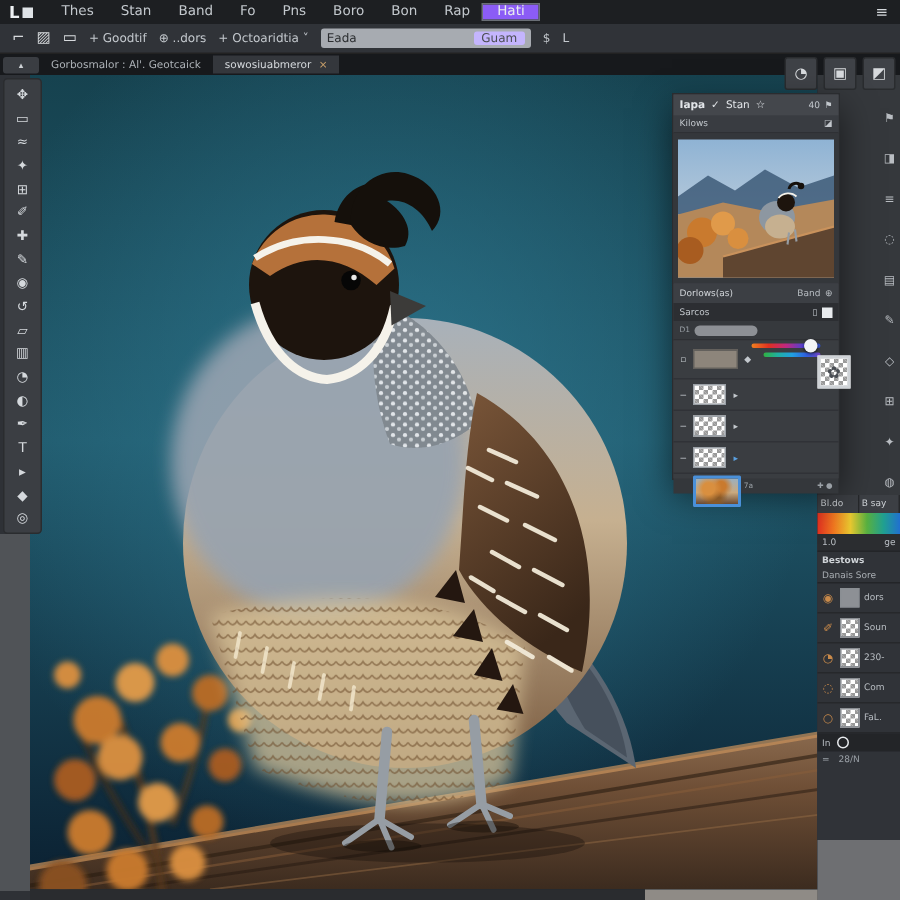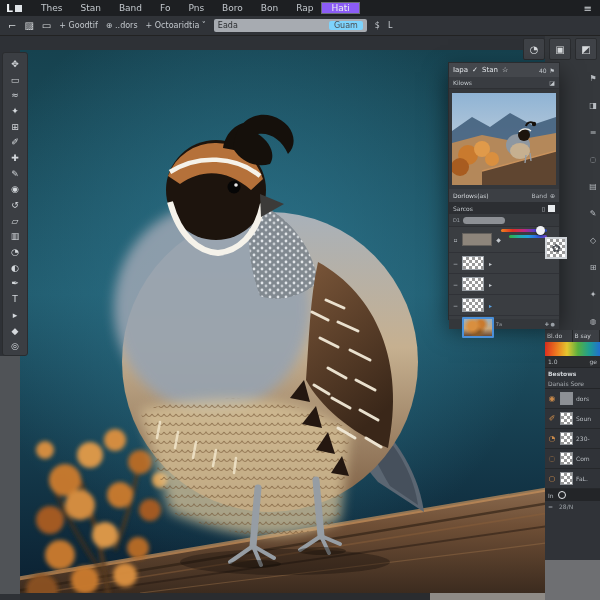--- a/index.html
+++ b/index.html
@@ -22,7 +22,7 @@
                 background:#303338; border-bottom:1px solid #222; display:flex;
                 align-items:center; gap:8px; font-size:8px; color:#c3c8cd; z-index:40; padding-left:8px; }
   .opt-ic { color:#d7dadd; font-size:10px; }
-  .searchbox { width:153px; height:13px; background:#a7abb1; border-radius:2px;
+  .searchbox { width:140px; height:13px; background:#a7abb1; border-radius:2px;
                display:flex; align-items:center; justify-content:space-between;
                padding:4px 4px; color:#2b2d30; font-size:8px; }
   .searchbox .go { background:#7dd3fc; border-radius:2px; padding:0 5px; color:#4b4e52;margin-left:28px; }

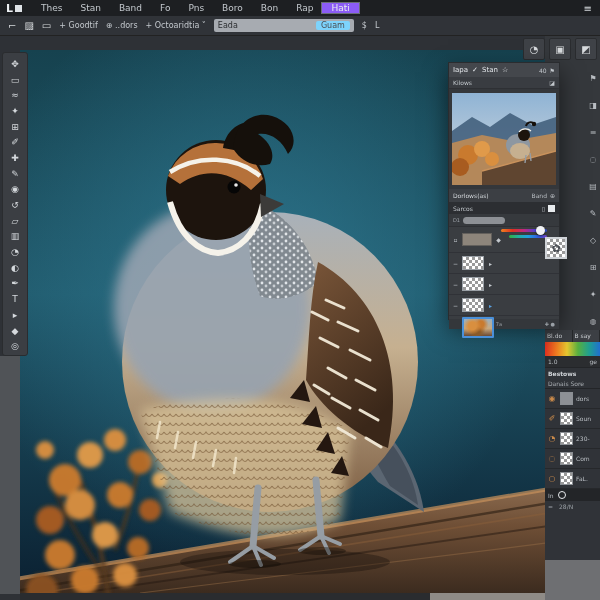--- a/index.html
+++ b/index.html
@@ -25,7 +25,7 @@
   .searchbox { width:140px; height:13px; background:#a7abb1; border-radius:2px;
                display:flex; align-items:center; justify-content:space-between;
                padding:4px 4px; color:#2b2d30; font-size:8px; }
-  .searchbox .go { background:#7dd3fc; border-radius:2px; padding:0 5px; color:#4b4e52;margin-left:28px; }
+  .searchbox .go { background:#c4b5fd; border-radius:2px; padding:0 5px; color:#4b4e52;margin-left:28px; }
 
   
   .tabbar { position:absolute; left:0; top:36px; width:600px; height:14px;

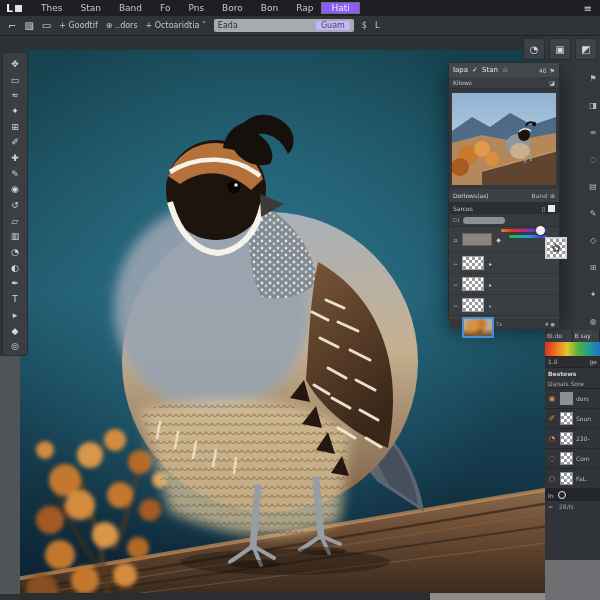--- a/index.html
+++ b/index.html
@@ -171,6 +171,14 @@
     <span>L</span>
   </div>
 
+  <div class="tabbar">
+    <span class="collapse-btn">▴</span>
+    <span class="doc-tab1">Gorbosmalor : Al'. Geotcaick</span>
+    <span class="doc-tab2">
+      <span>sowosiuabmeror</span>
+      <span class="close">×</span>
+    </span>
+  </div>
 
   <div class="canvas">
     <svg width="525" height="543" viewBox="0 0 525 543">

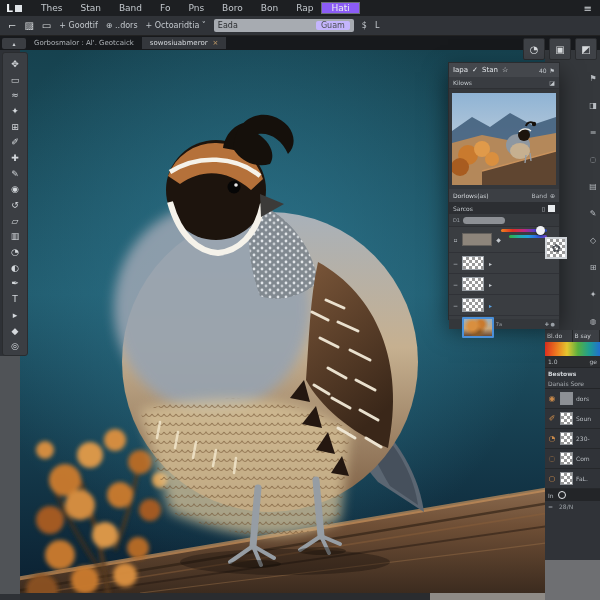--- a/index.html
+++ b/index.html
@@ -89,7 +89,7 @@
             z-index:50; font-size:7px; }
   .fp-header { height:14px; display:flex; align-items:center; gap:4px; padding:0 4px;
                background:#44474c; color:#e2e5e9; }
-  .fp-header .t { font-weight:normal; }
+  .fp-header .t { font-weight:bold; }
   .fp-header .right { margin-left:auto; display:flex; gap:3px; align-items:center; font-size:6px; color:#c3c8cd;}
   .fp-sub { height:12px; display:flex; align-items:center; justify-content:space-between;
             padding:0 4px; background:#393c41; color:#c3c8cd; font-size:6px; border-bottom:1px solid #2e3034;}

